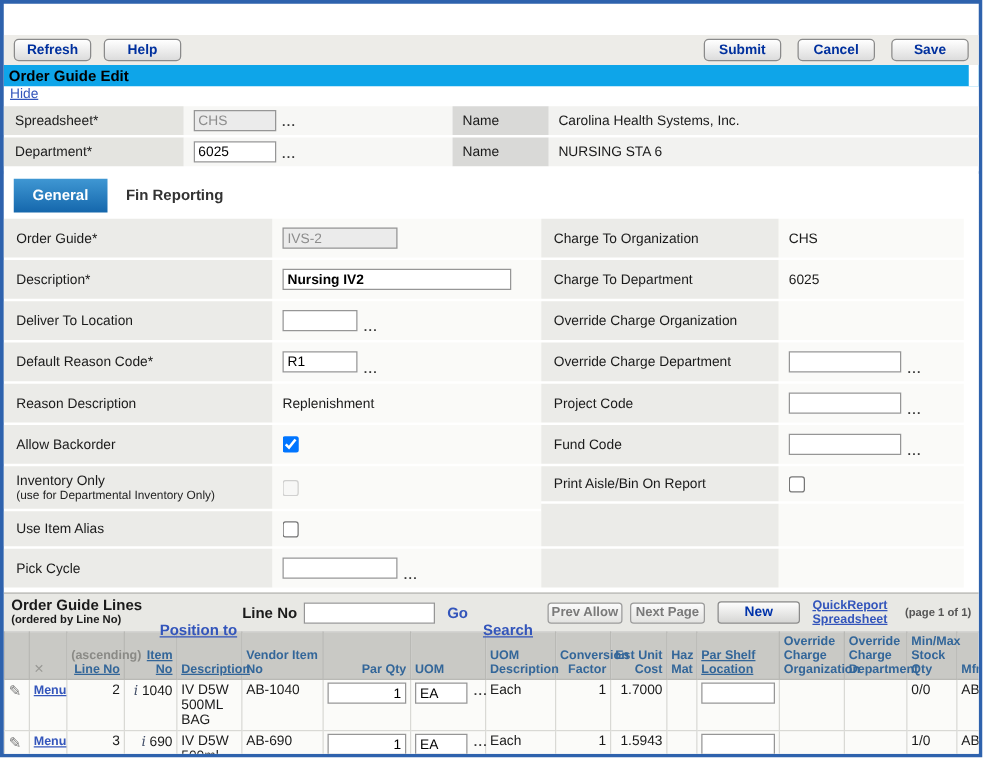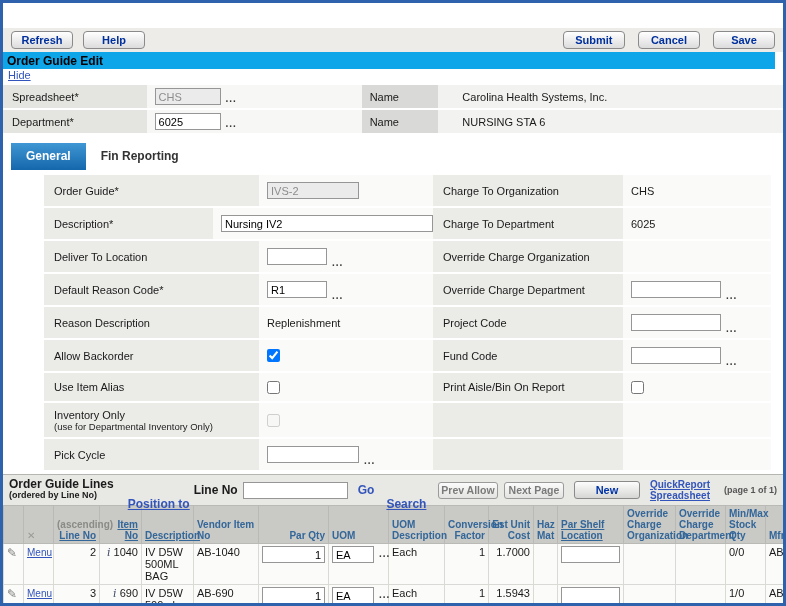--- a/index.html
+++ b/index.html
@@ -28,7 +28,7 @@
   .ctx-label { width:150px; background:#e4e4e0; display:flex; align-items:center; padding-left:9px; }
   .ctx-input-area { width:225px; background:#f7f7f5; display:flex; align-items:center; padding-left:8px; }
   .ctx-name-label { width:80px; background:#d9d9d7; display:flex; align-items:center; padding-left:8px; margin-left:0; }
-  .ctx-name-value { width:360px; background:#f2f2f0; display:flex; align-items:center; padding-left:24px; }
+  .ctx-name-value { width:360px; background:#f2f2f0; display:flex; align-items:center; padding-left:8px; }
   .ctx-pad { flex:1; background:#fff; }
   input[type=text] { height:17px; border:1px solid #969696; font-family:inherit; font-size:11px; padding:0 3px; background:#fff; }
   input[disabled] { background:#ebebeb; color:#8d8d8d; }

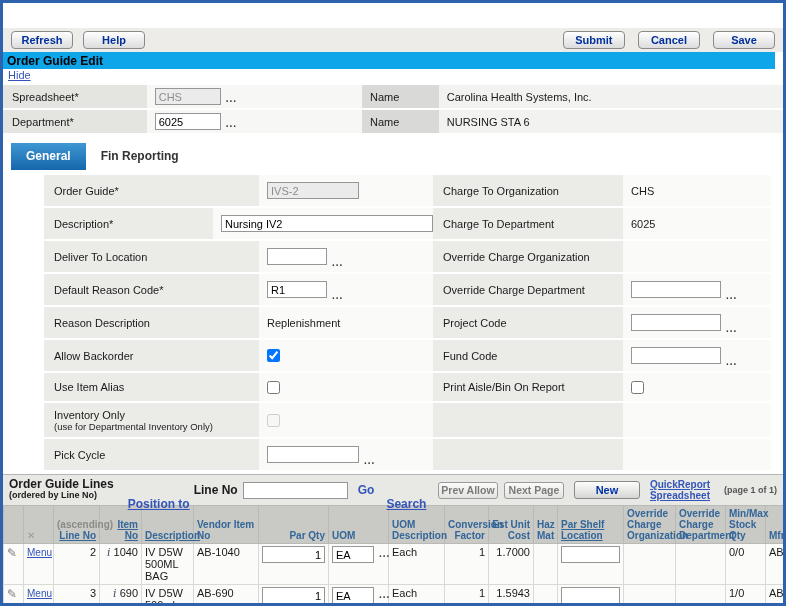--- a/index.html
+++ b/index.html
@@ -43,7 +43,7 @@
   
   .form { display:flex; padding:5px 0 2px 0; background:#fff; }
   .fcol { display:flex; flex-direction:column; }
-  .fcol.left { width:430px;padding-left:41px; }
+  .fcol.left { width:430px; }
   .fcol.right { width:338px; }
   .frow { display:flex; min-height:31px; margin-bottom:2px; align-items:stretch; }
   .flabel { background:#ebebe8; display:flex; flex-direction:column; justify-content:center; padding-left:10px; }

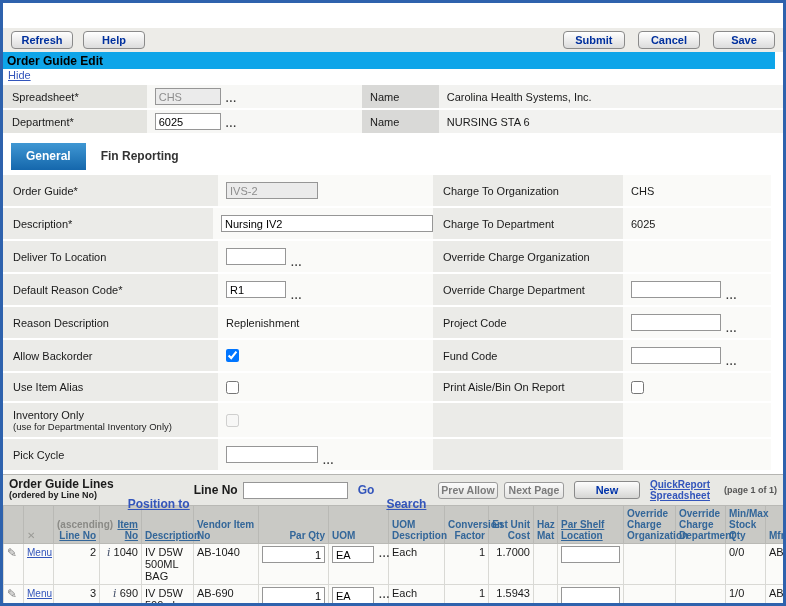--- a/index.html
+++ b/index.html
@@ -151,7 +151,7 @@
       <div class="frow">
         <div class="flabel">Description*</div>
         <div class="fvalue">
-            <input type="text" style="width: 212px;" value="Nursing IV2">
+            <input type="text" style="width: 183px; font-weight: bold;" value="Nursing IV2">
           </div>
       </div>
       <div class="frow">

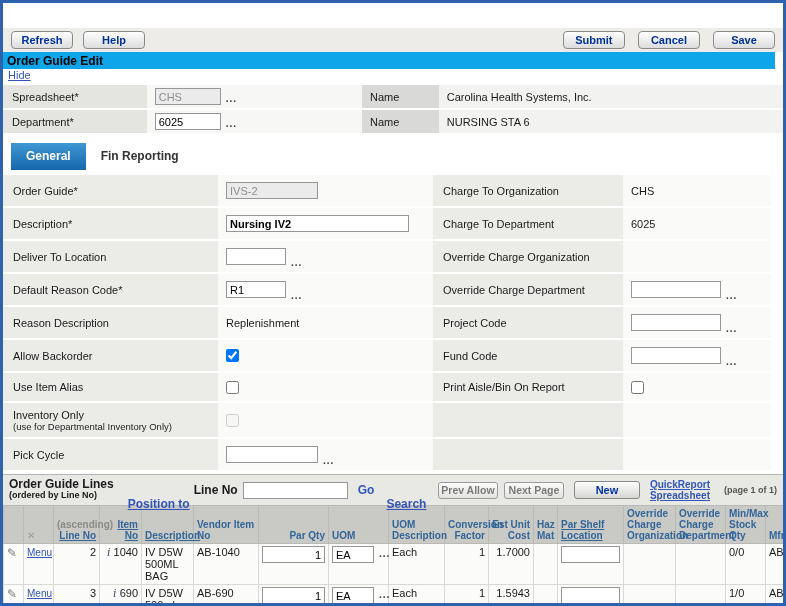--- a/index.html
+++ b/index.html
@@ -178,12 +178,6 @@
             <input type="checkbox" checked="" style="">
           </div>
       </div>
-      <div class="frow" style="min-height:28px">
-        <div class="flabel">Use Item Alias</div>
-        <div class="fvalue">
-            <input type="checkbox" style="">
-          </div>
-      </div>
       <div class="frow" style="min-height:34px">
         <div class="flabel">
           <span>Inventory Only</span>
@@ -191,6 +185,12 @@
         </div>
         <div class="fvalue">
             <input type="checkbox" disabled="" style="">
+          </div>
+      </div>
+      <div class="frow" style="min-height:28px">
+        <div class="flabel">Use Item Alias</div>
+        <div class="fvalue">
+            <input type="checkbox" style="">
           </div>
       </div>
       <div class="frow">

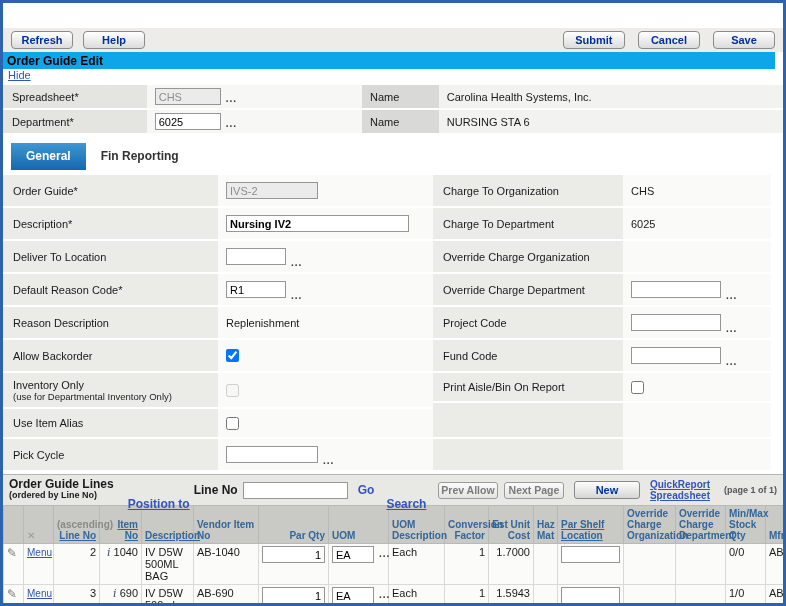--- a/index.html
+++ b/index.html
@@ -80,7 +80,7 @@
   th .hlink { text-decoration:underline; cursor:pointer; }
   th .note { color:#8a8a86; font-weight:bold; display:block; }
   .pencil { color:#7a7a7a; font-size:12px; cursor:pointer; }
-  .menu-link { font-size:10px; font-weight:normal;text-align:right; }
+  .menu-link { font-size:10px; font-weight:bold;text-align:right; }
   .info-i { font-family:"DejaVu Serif",serif; font-style:italic; color:#44506a; margin-right:3px; }
   .cell-input { height:16px; border:1px solid #969696; width:100%; font-size:10.5px; }
   .qty-input { text-align:right; }

